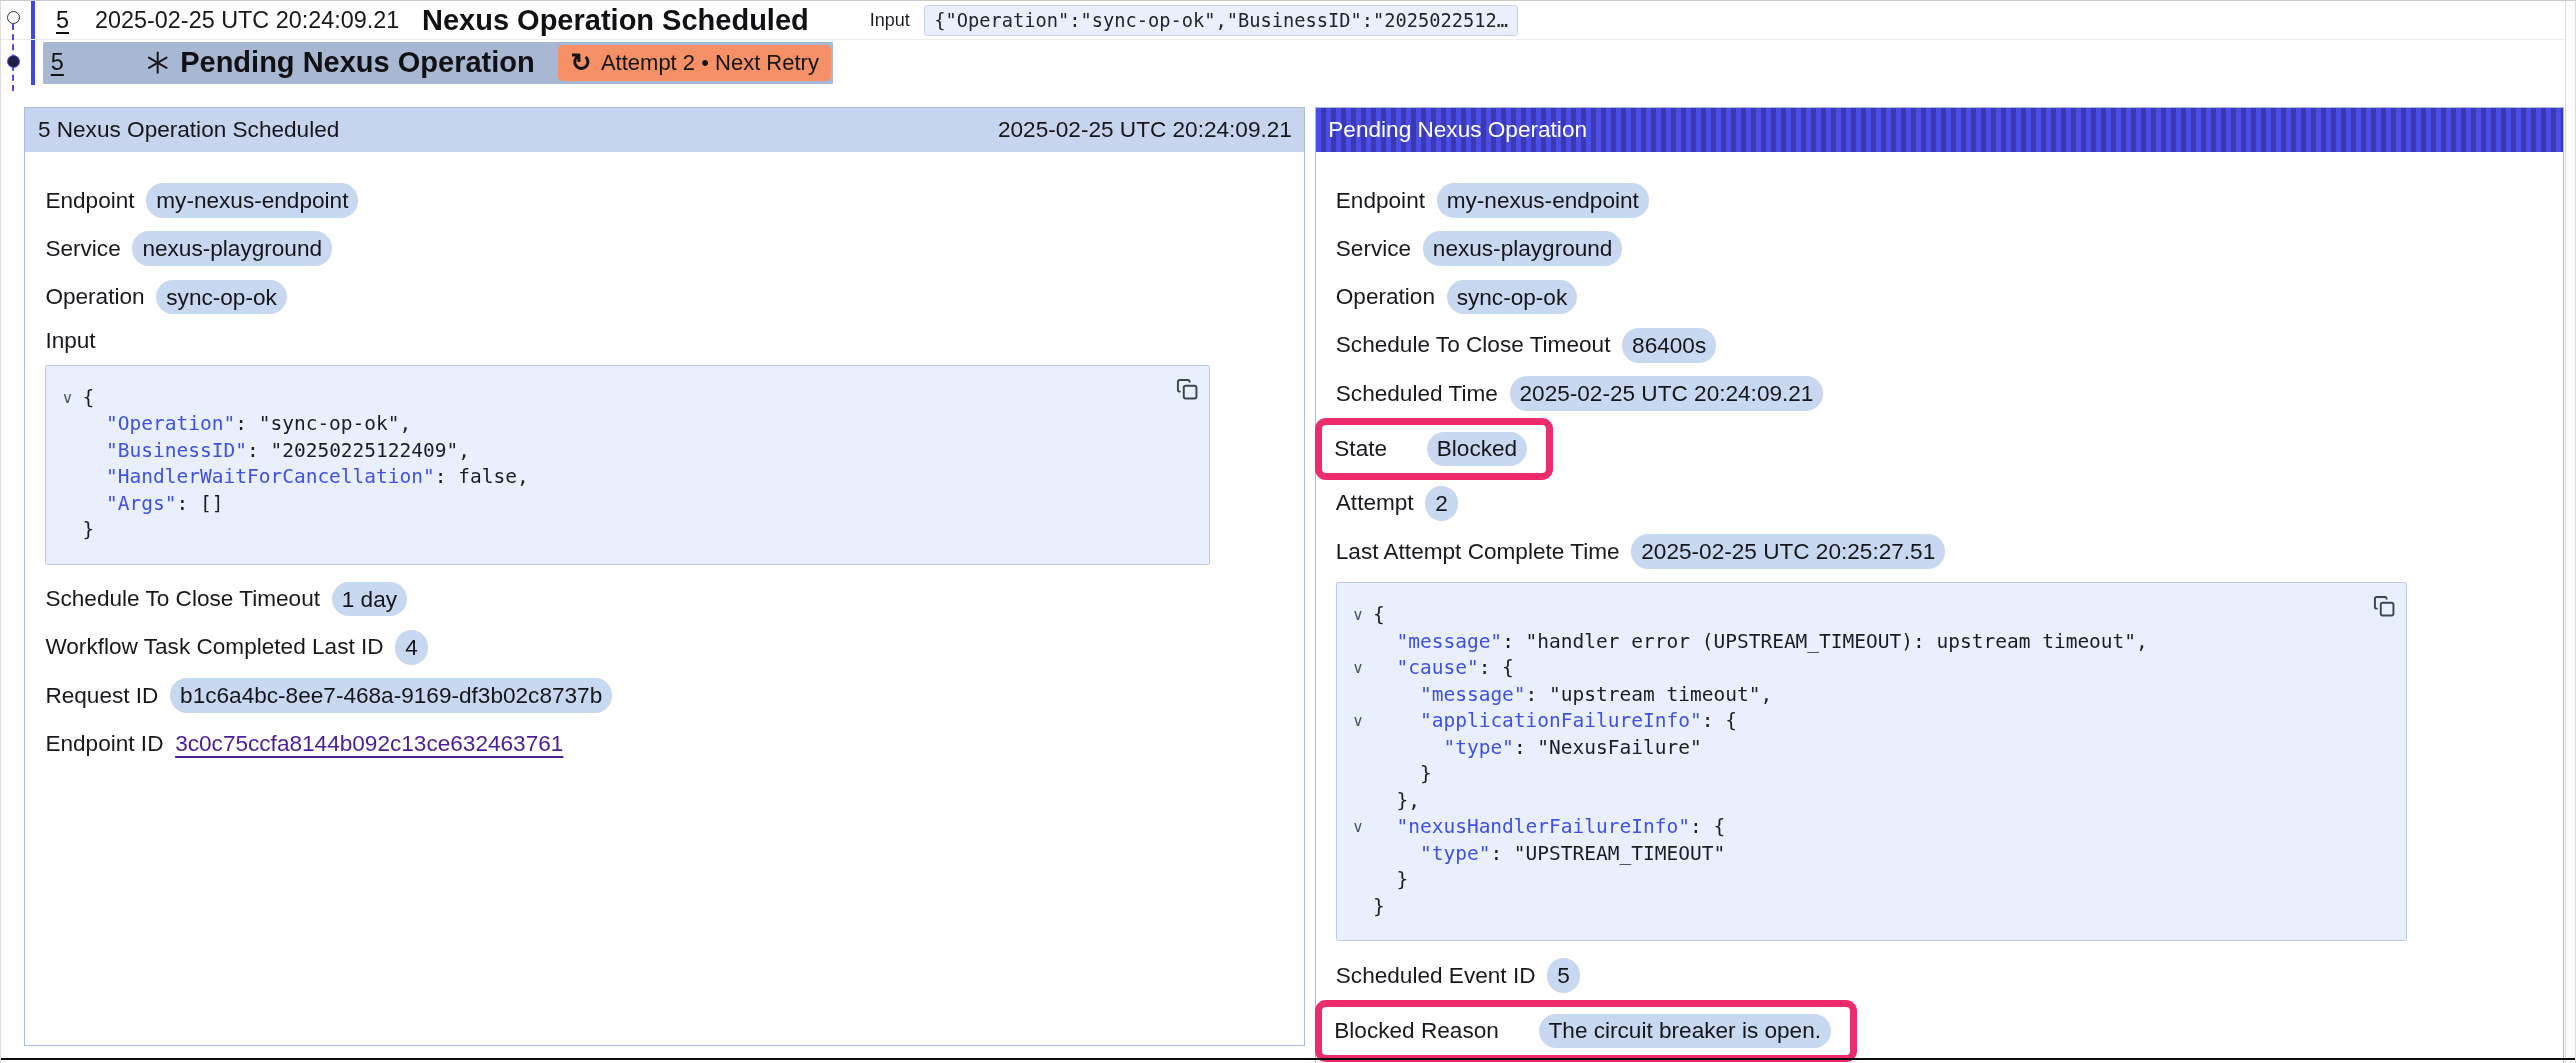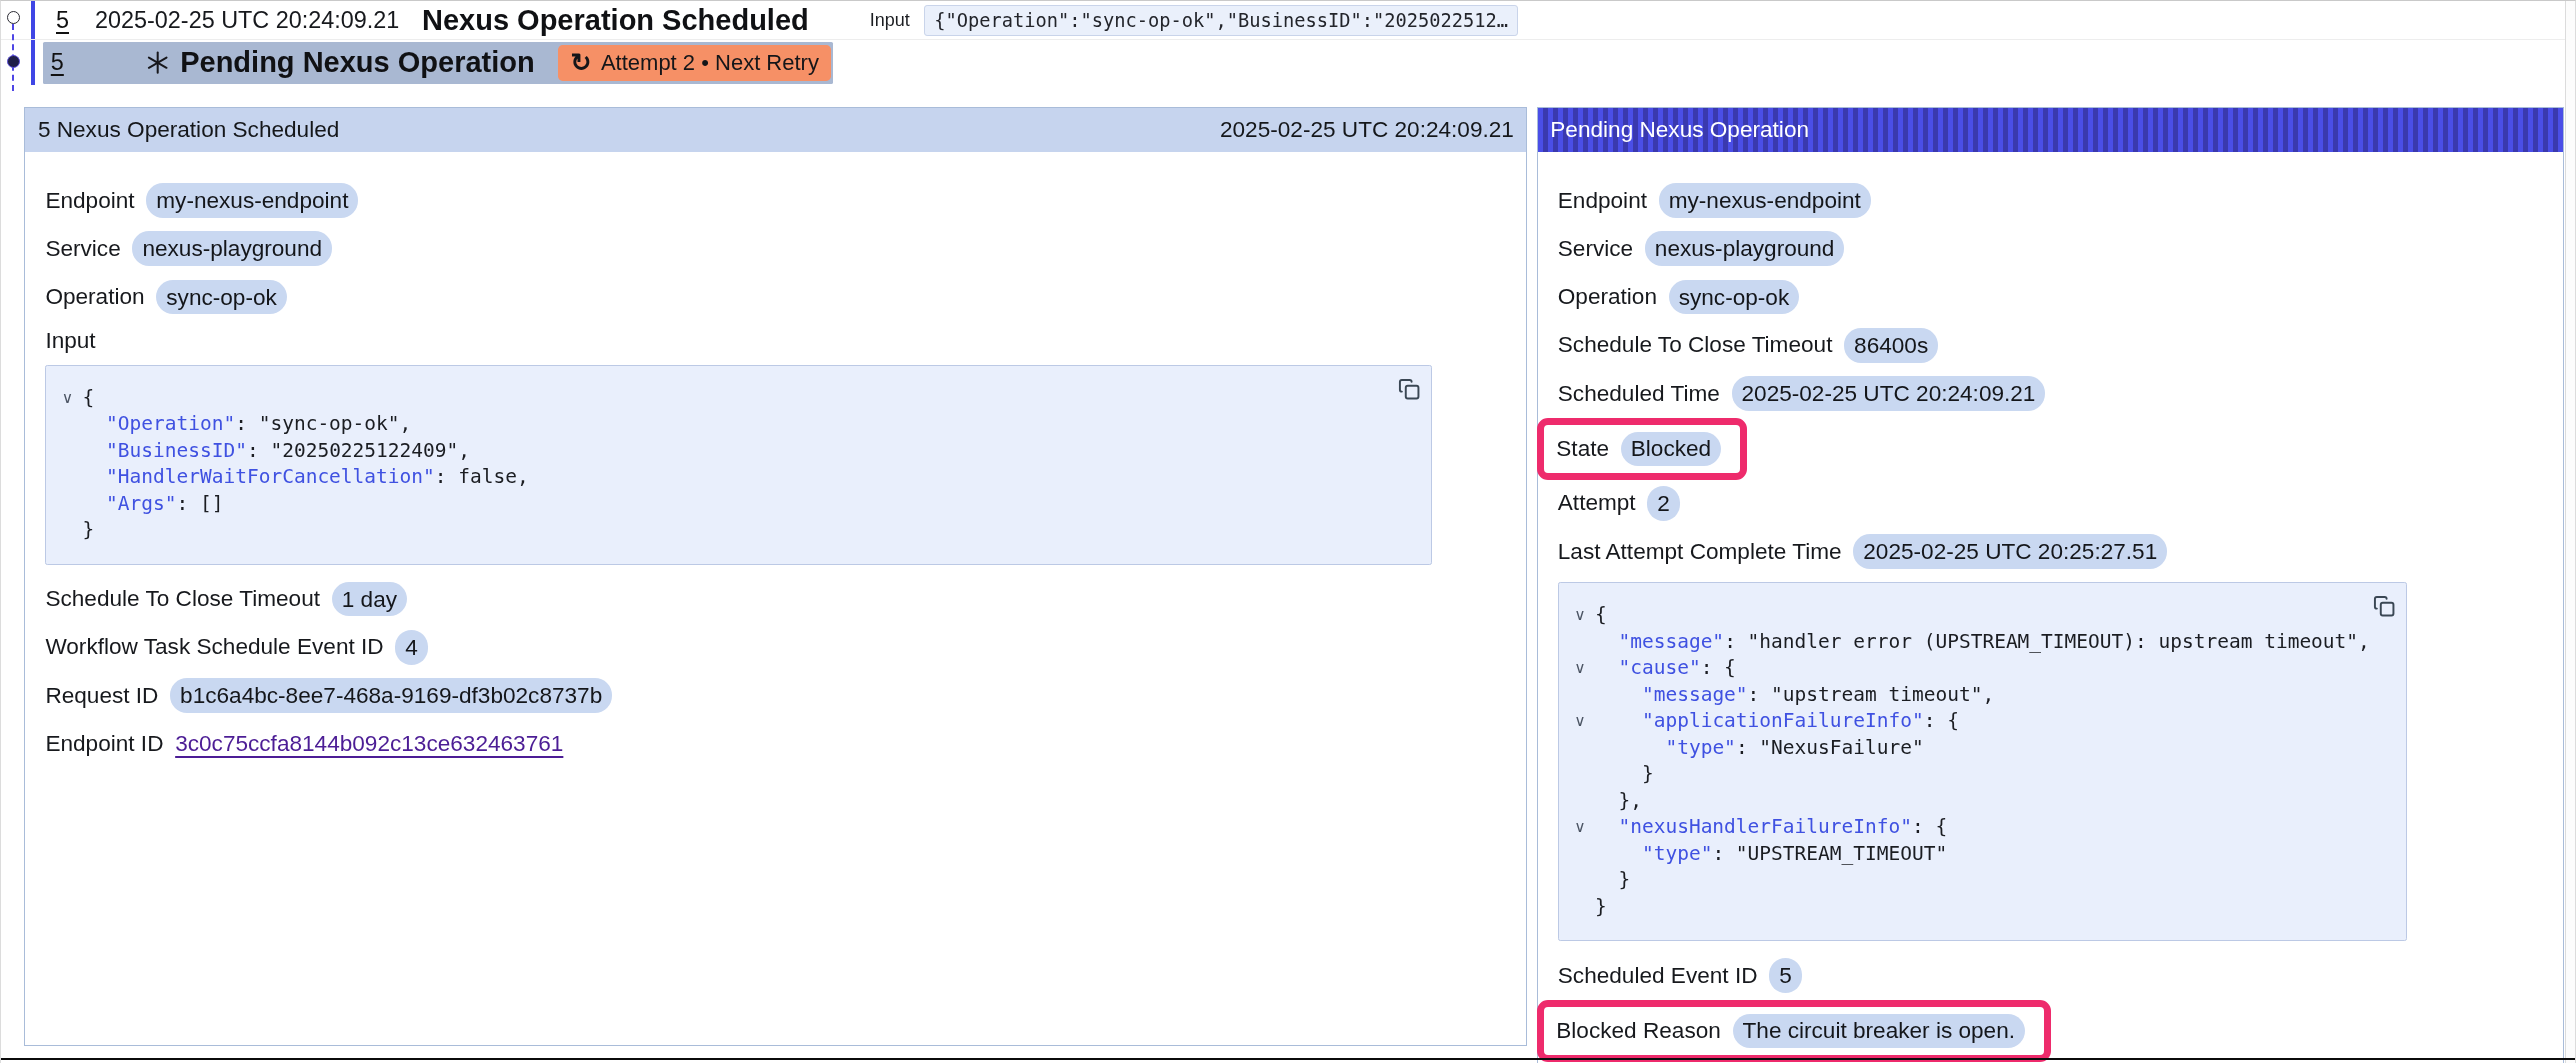--- a/index.html
+++ b/index.html
@@ -46,7 +46,7 @@
   
   .panels { display:flex; gap:9.4px; margin:22px 11px 0 23.4px; align-items:flex-start; }
   .panel { background:#fff; border:1.6px solid #a9bcd9; }
-  .panel.left  { width:1503px; min-height:939px; }
+  .panel.left  { width:1281px; min-height:939px; }
   .panel.right { flex:1; min-height:1007px; }
   .phead { height:44px; display:flex; align-items:center; justify-content:space-between;
     padding:0 12.5px; font-size:22.6px; font-weight:500; }

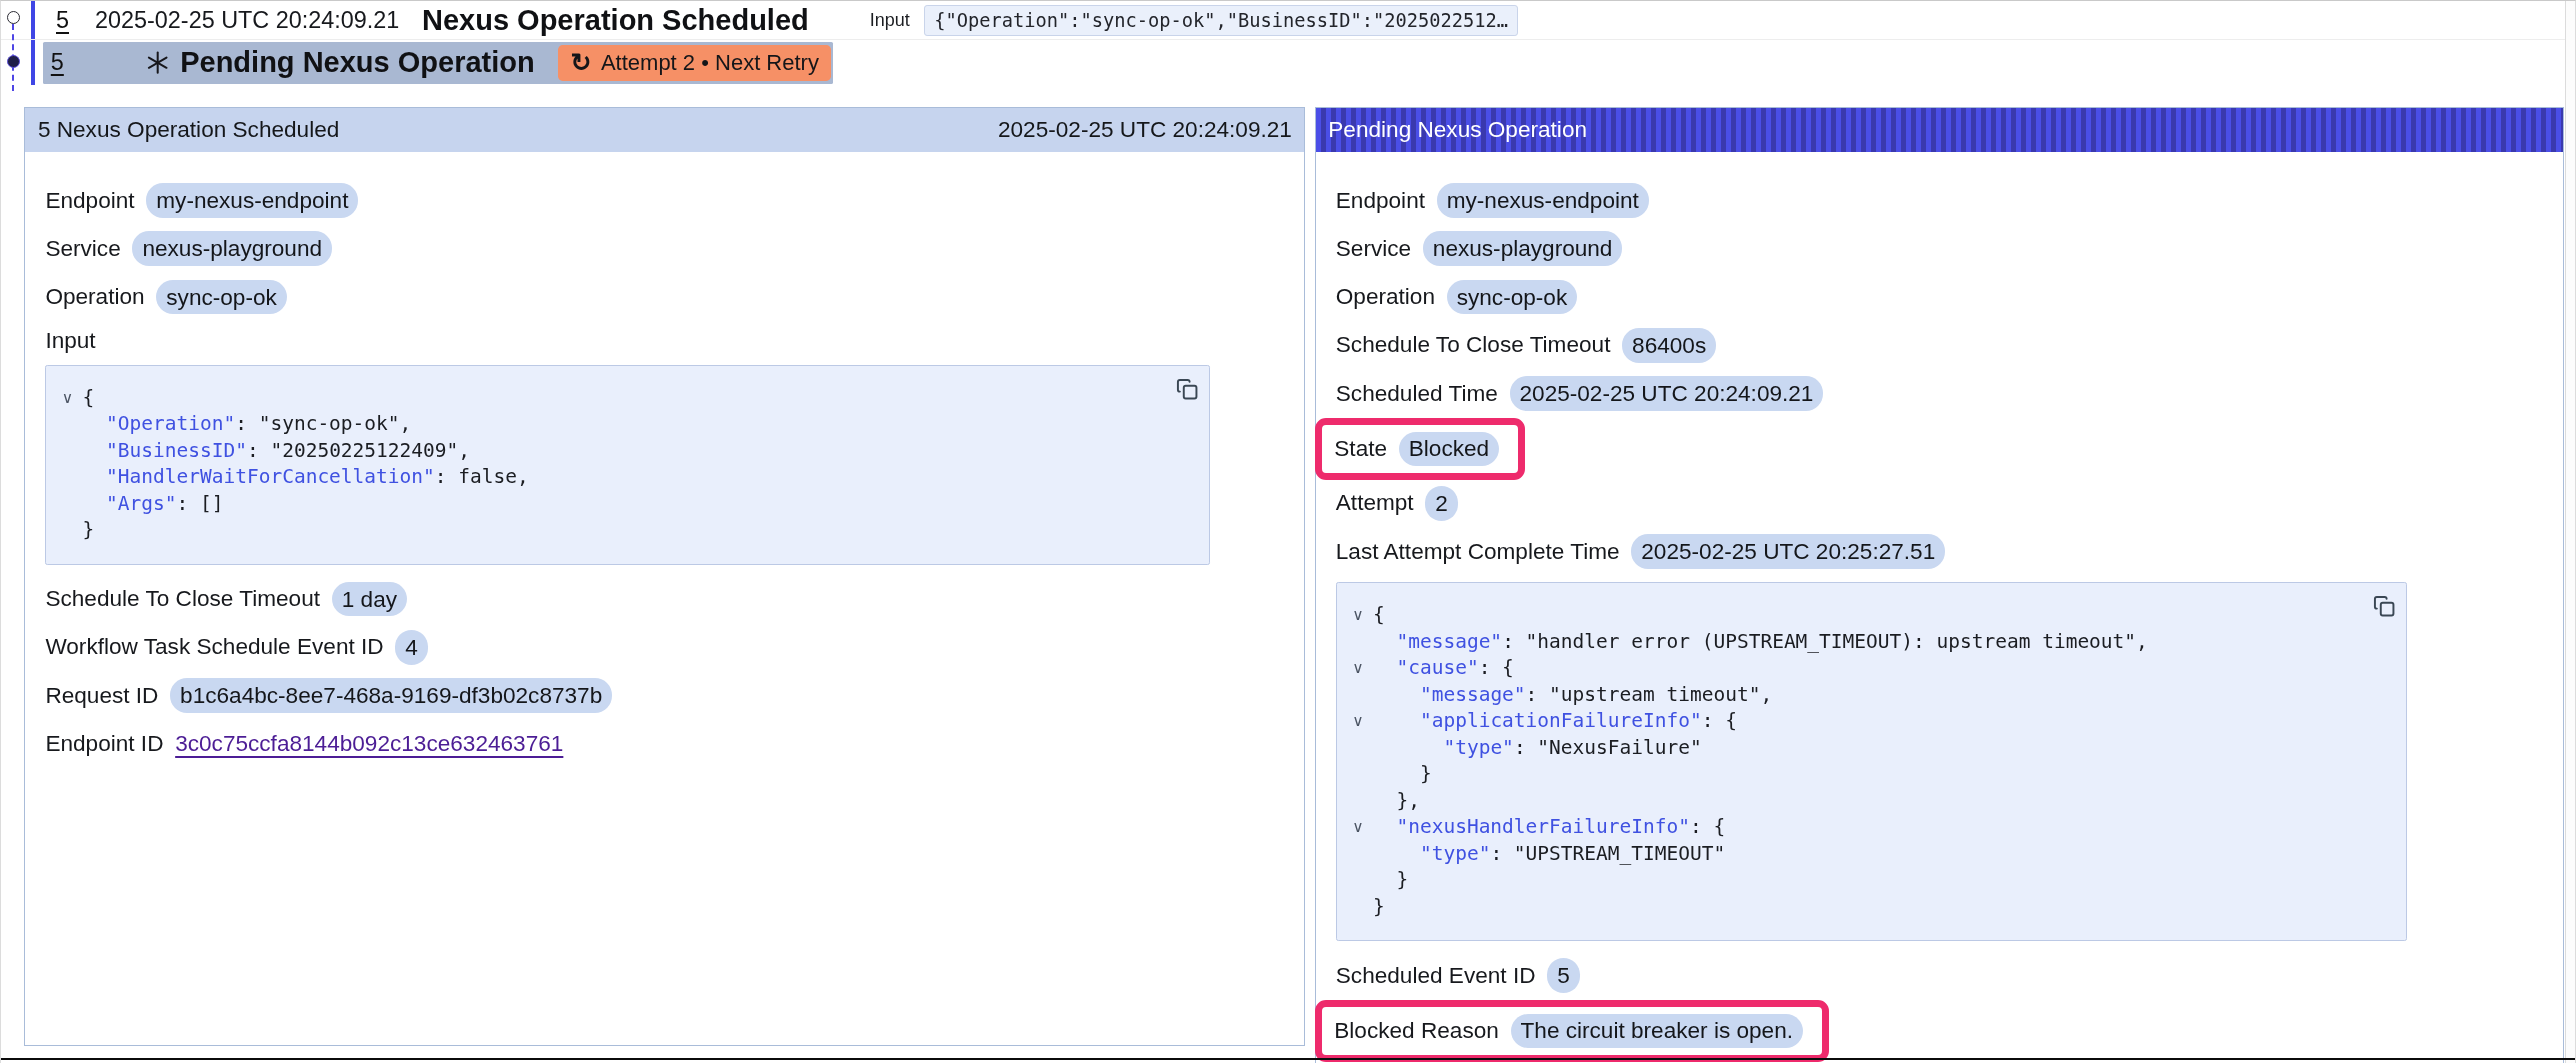--- a/index.html
+++ b/index.html
@@ -77,7 +77,7 @@
   
   .annot { display:inline-flex; align-items:center; border:7px solid #ee2b6c;
     border-radius:11px; padding:6.2px 18.7px 6.2px 12.5px; margin:-6.2px 0 6.2px -21px; background:transparent; }
-  .annot .frow { margin-bottom:0; }
+  .annot .frow { margin-bottom:0;gap:28px; }
   
   .bottom-line { position:absolute; left:0; bottom:3.1px; width:100%; height:2.3px; background:#0b0b0b; }
   .scroll-strip { position:absolute; top:0; right:0; width:10px; height:100%;

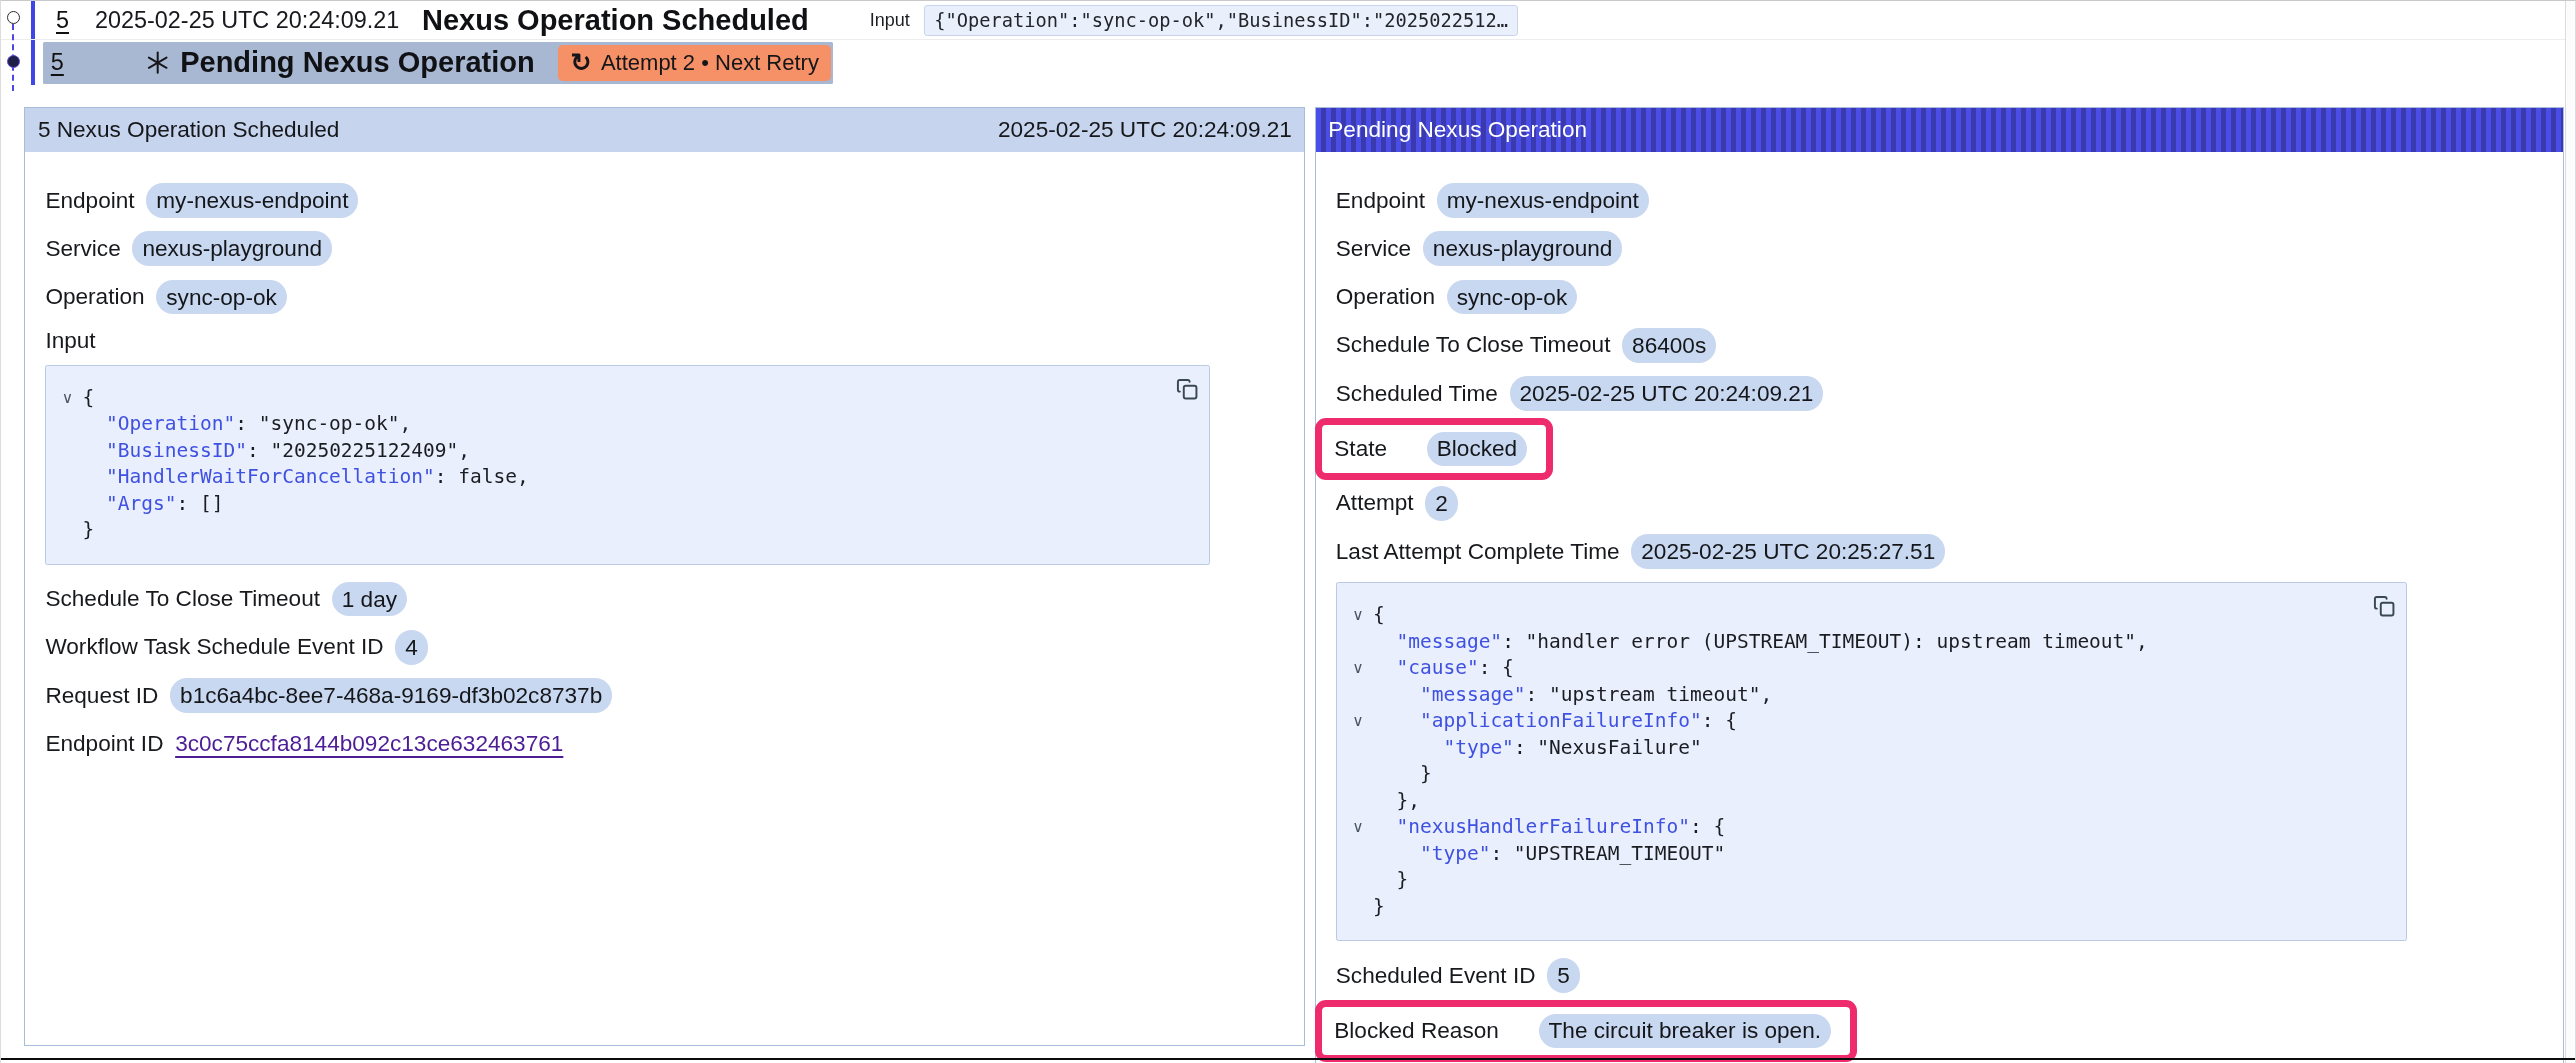--- a/index.html
+++ b/index.html
@@ -183,7 +183,7 @@
           <span class="fbadge">1 day</span>
         </div>
         <div class="frow">
-          <span class="flabel">Workflow Task Schedule Event ID</span>
+          <span class="flabel">Workflow Task Completed Last ID</span>
           <span class="fbadge">4</span>
         </div>
         <div class="frow">

